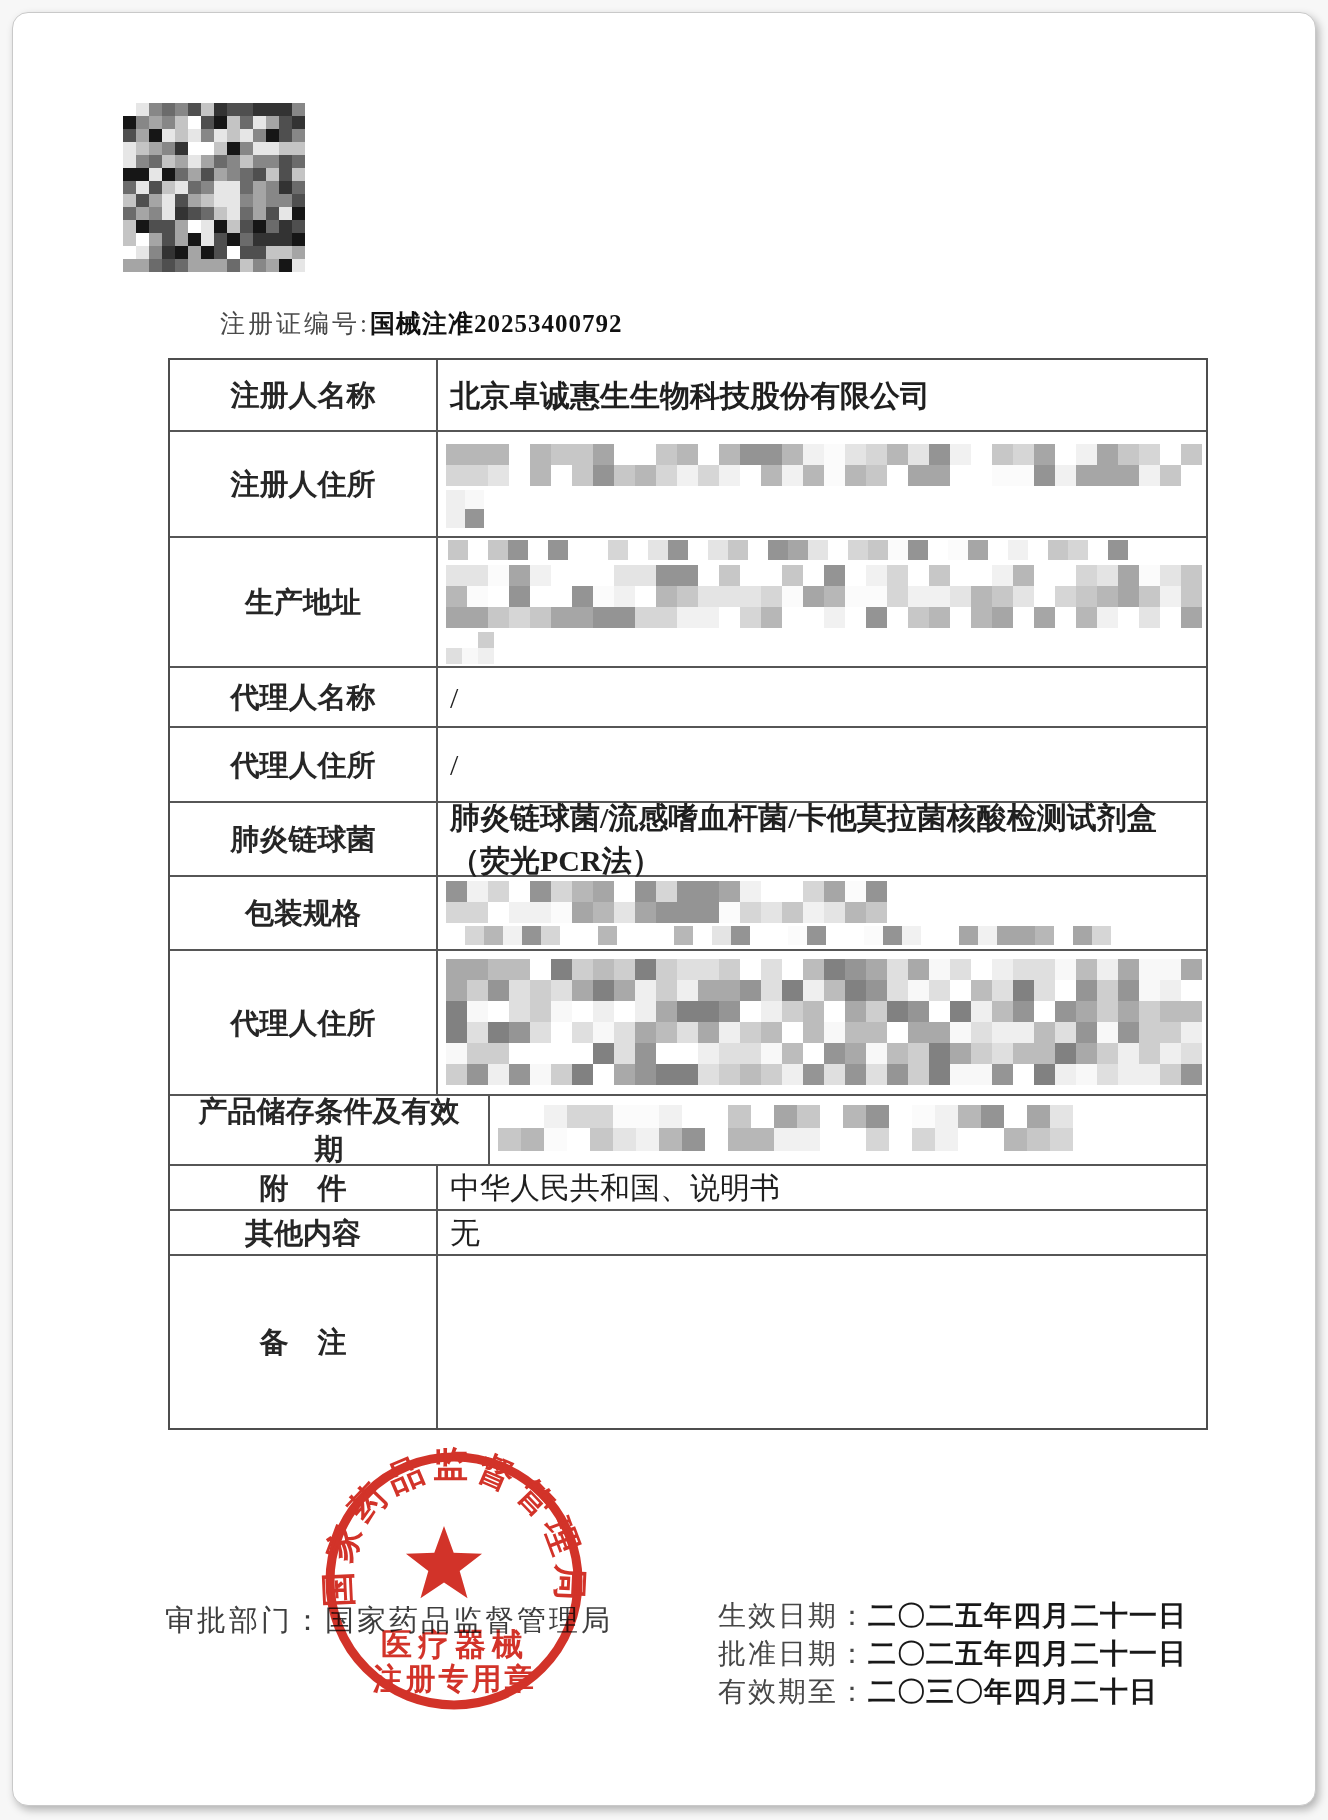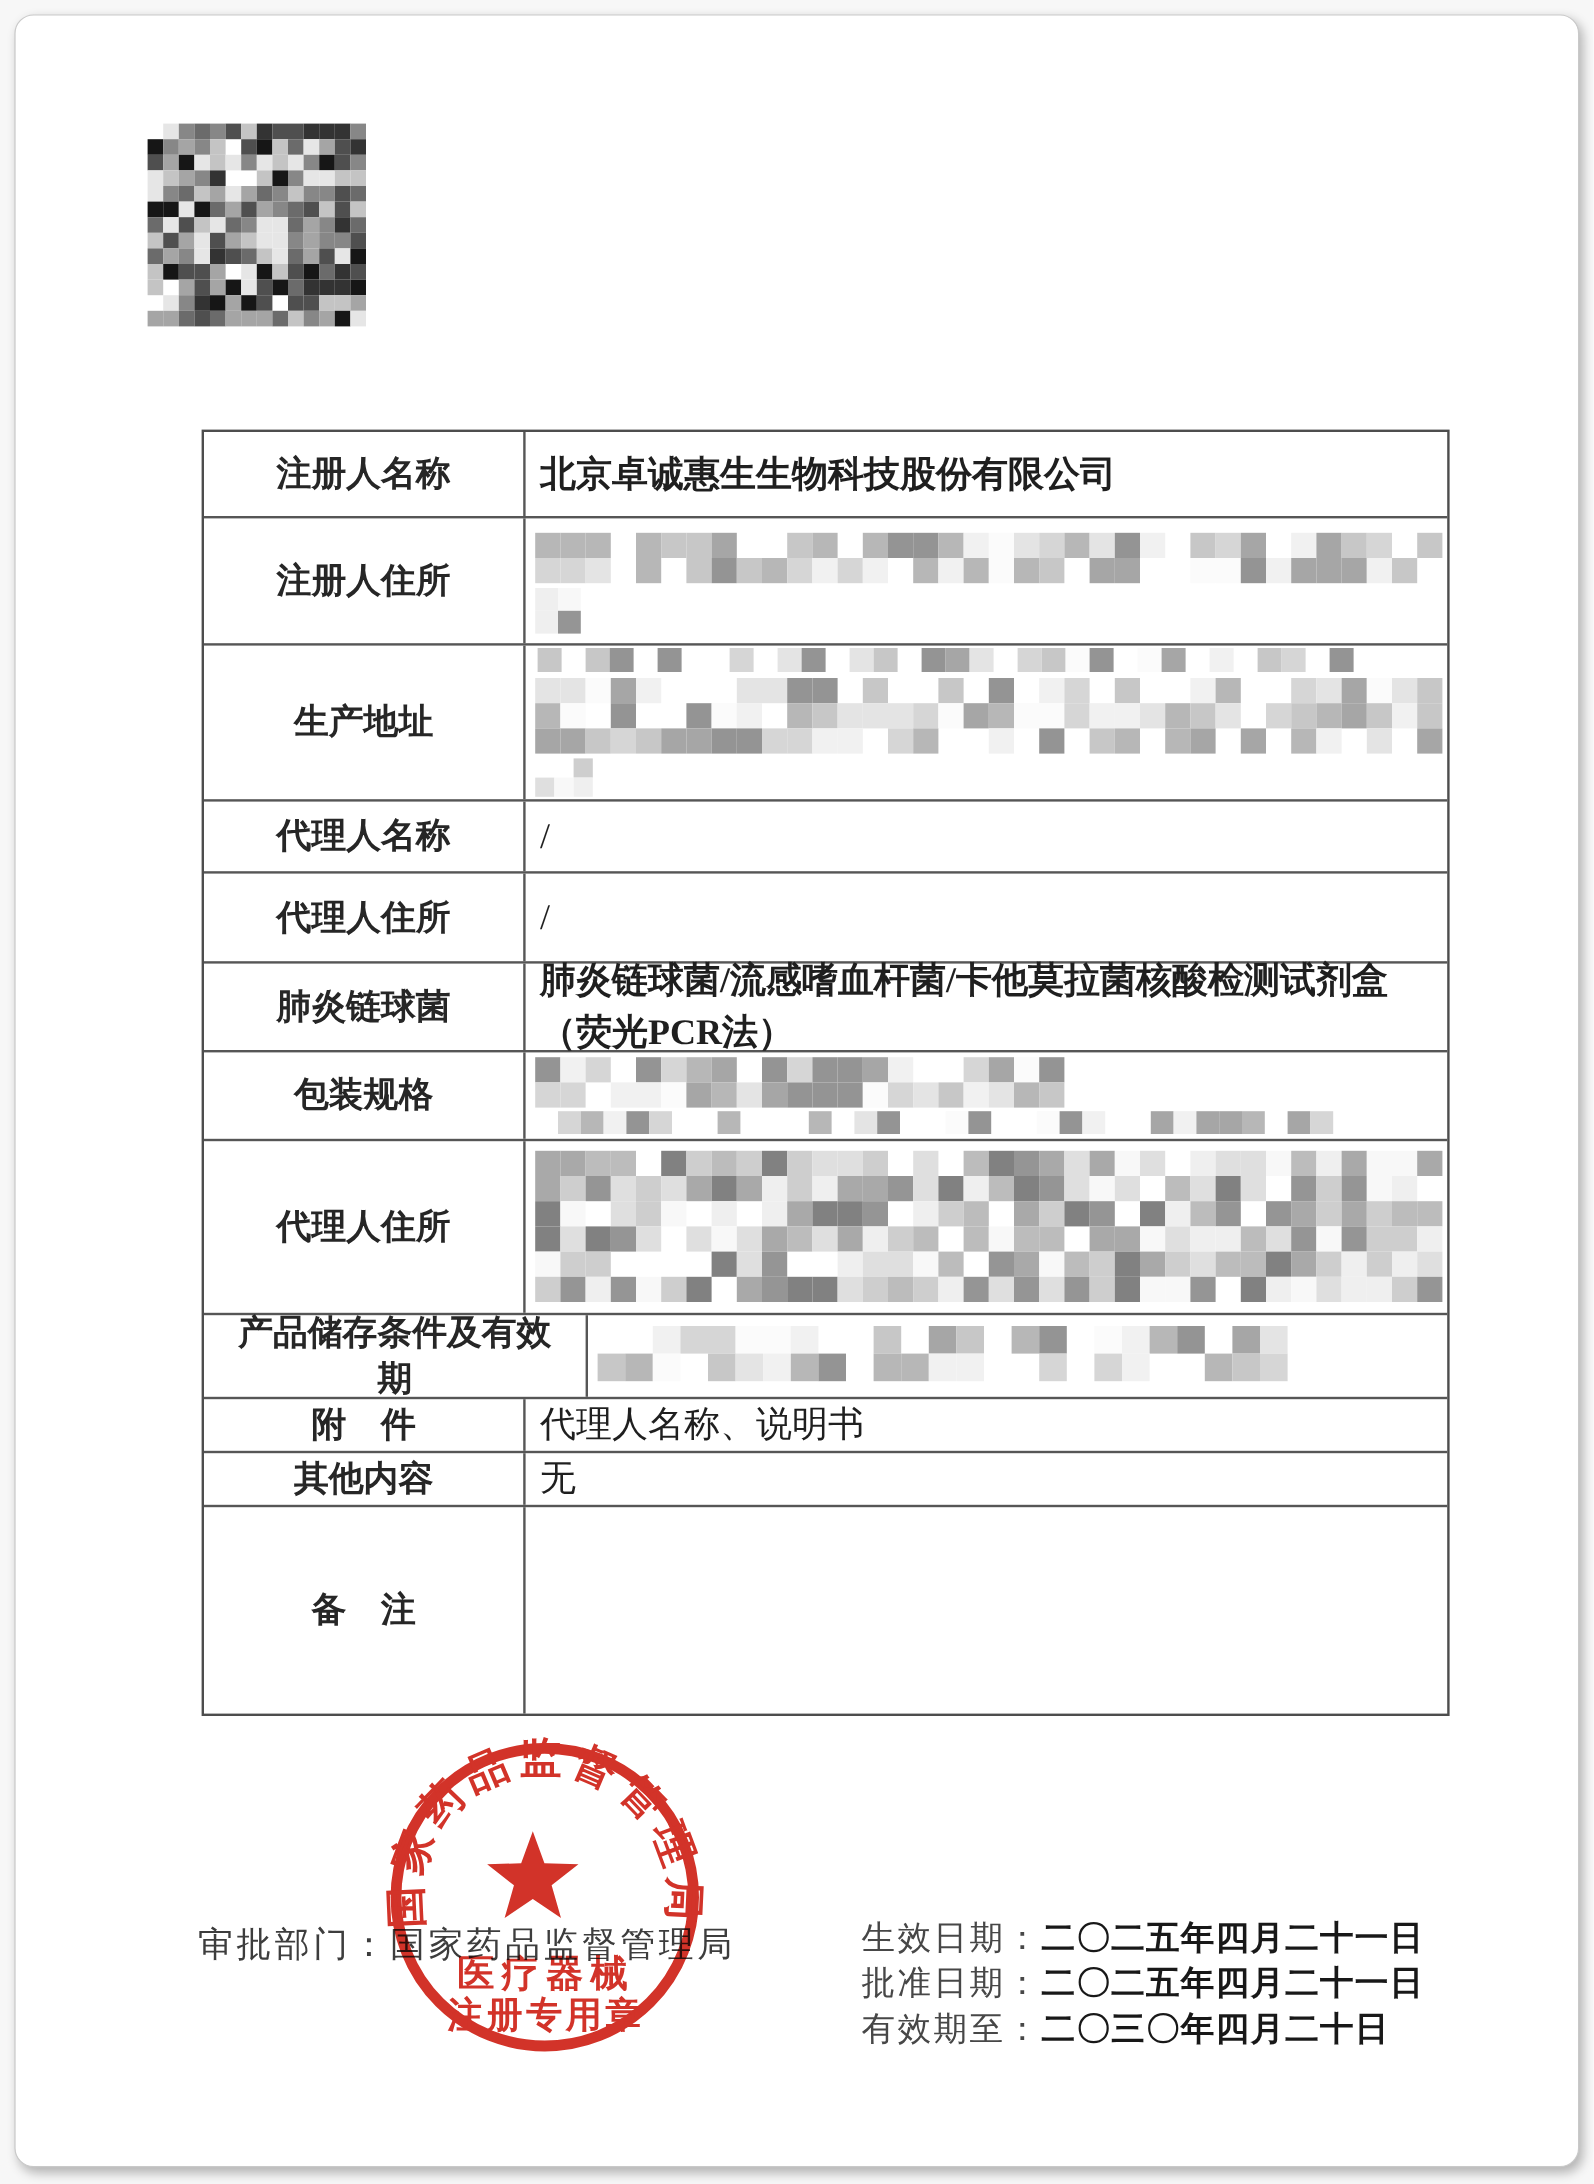--- a/index.html
+++ b/index.html
@@ -256,6 +256,9 @@
   <div class="title">
   </div>
 
+  <div class="regno">
+    <span class="lab">注册证编号:</span><span class="val">国械注准20253400792</span>
+  </div>
 
   <div class="cert-table">
 

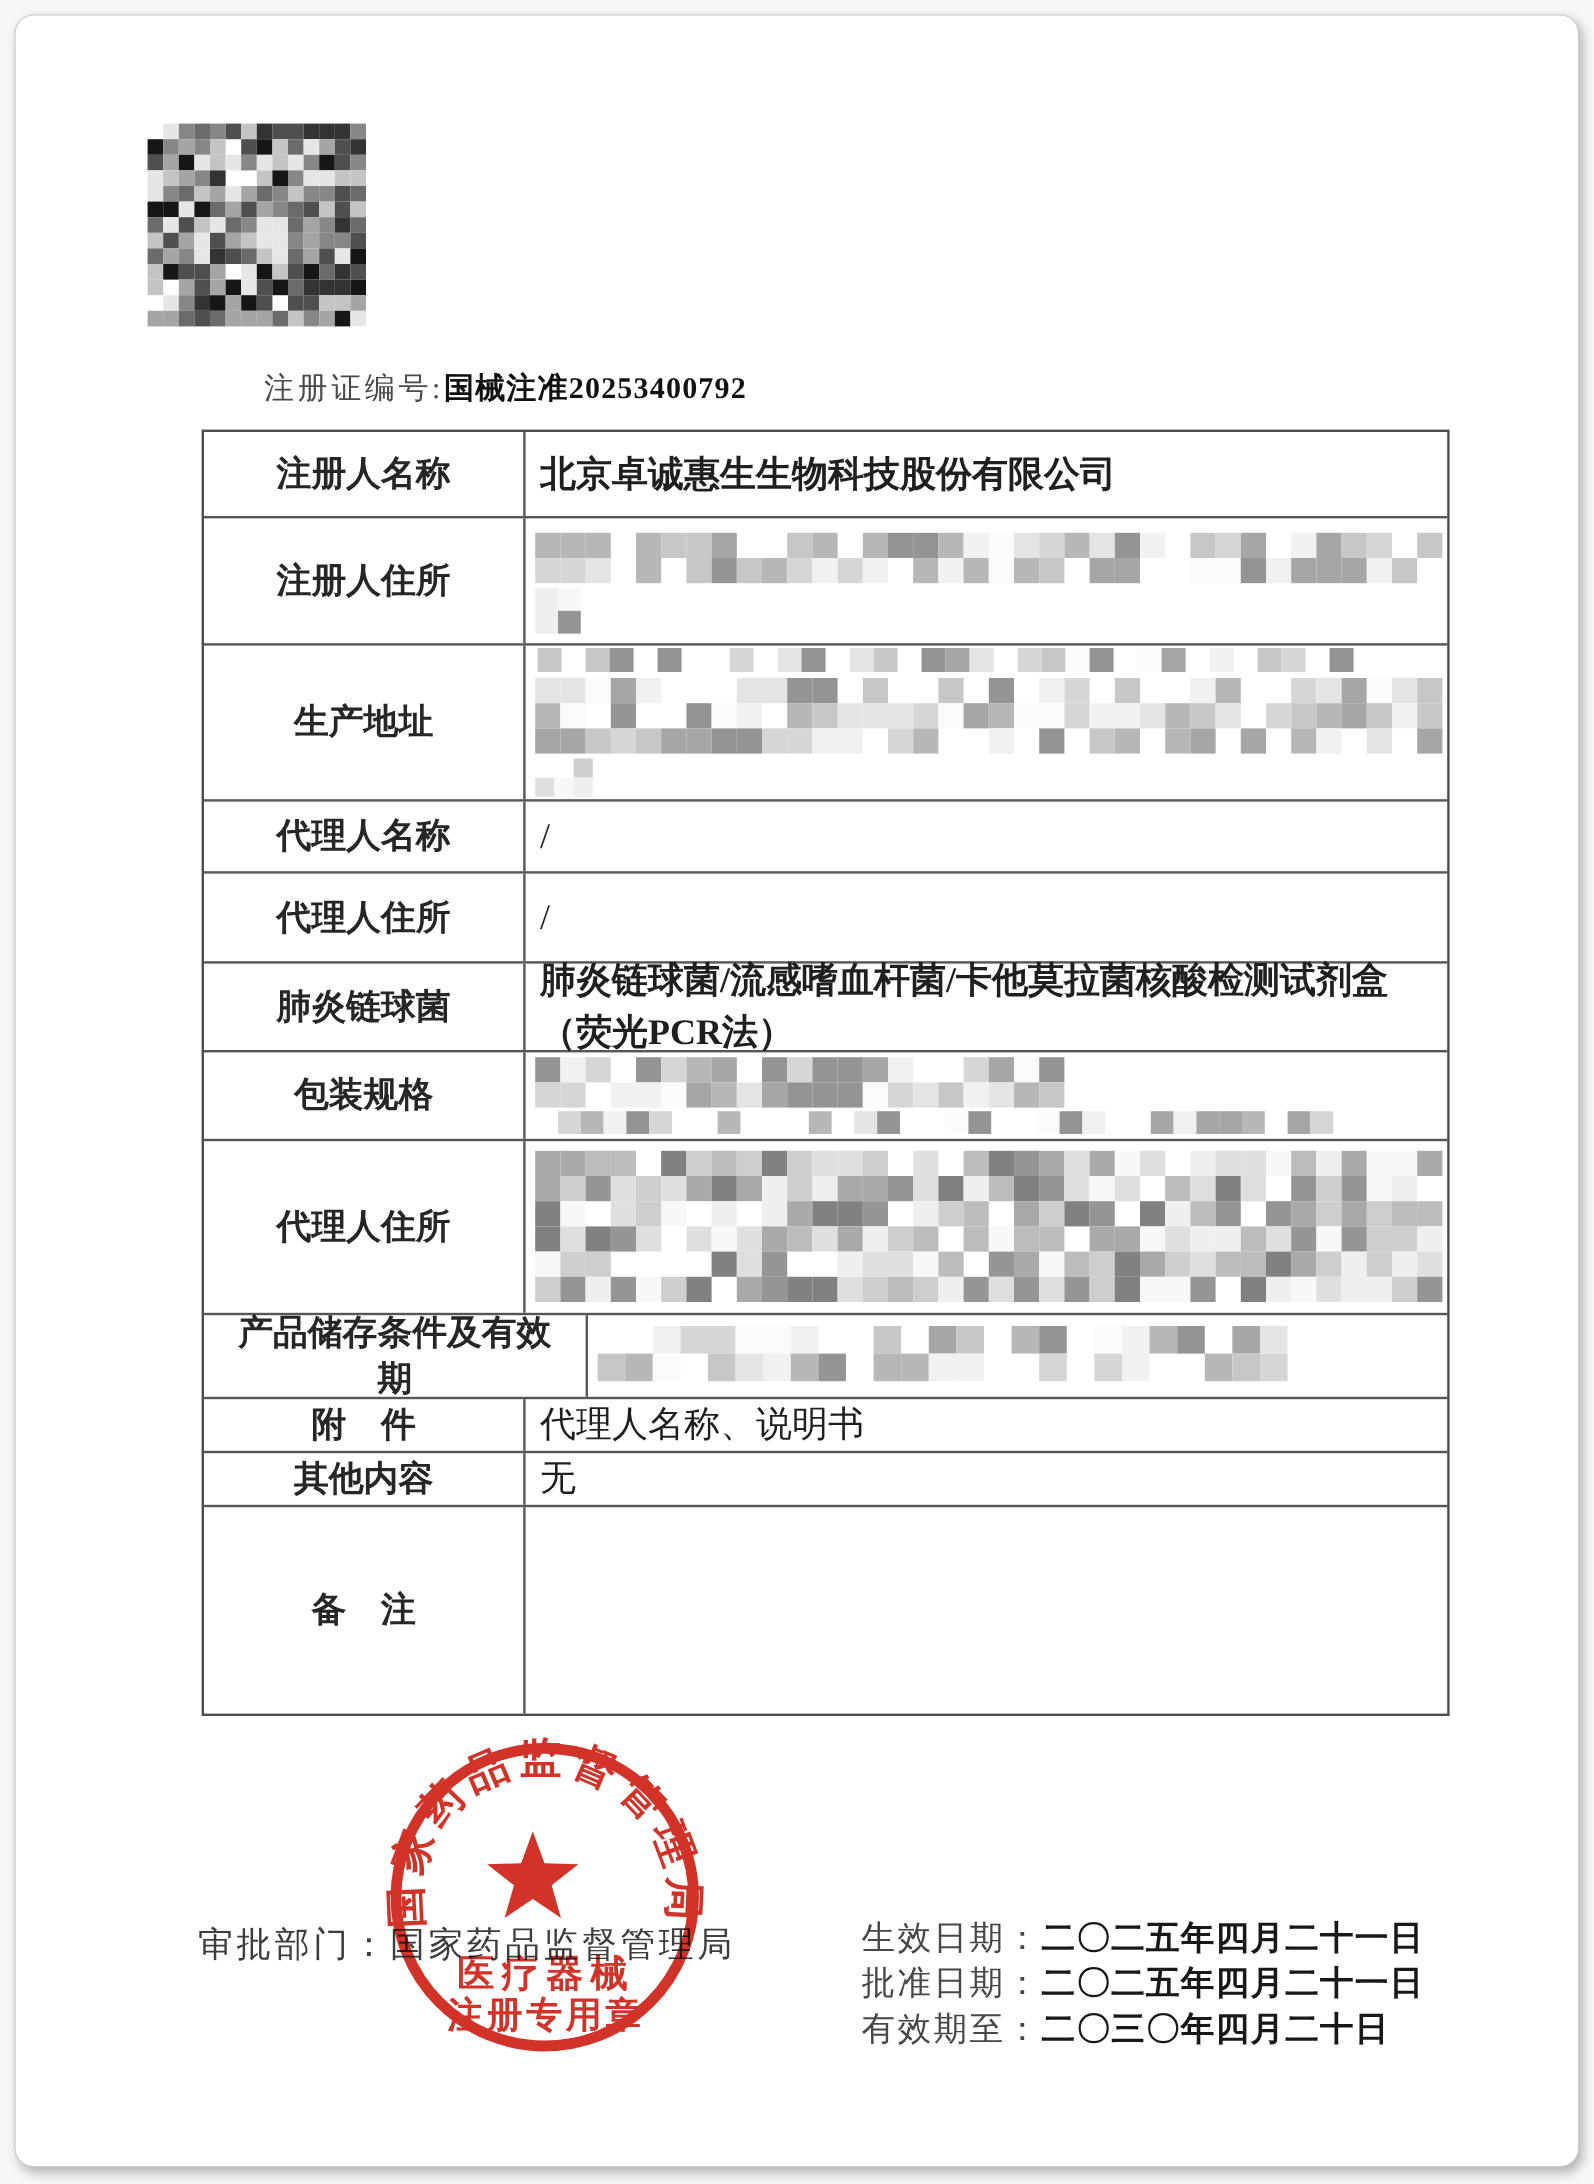--- a/index.html
+++ b/index.html
@@ -934,7 +934,7 @@
           <span>附　件</span>
         </div>
       <div class="tvalue">
-          <span>代理人名称、说明书</span>
+          <span>中华人民共和国、说明书</span>
         </div>
     </div>
 

